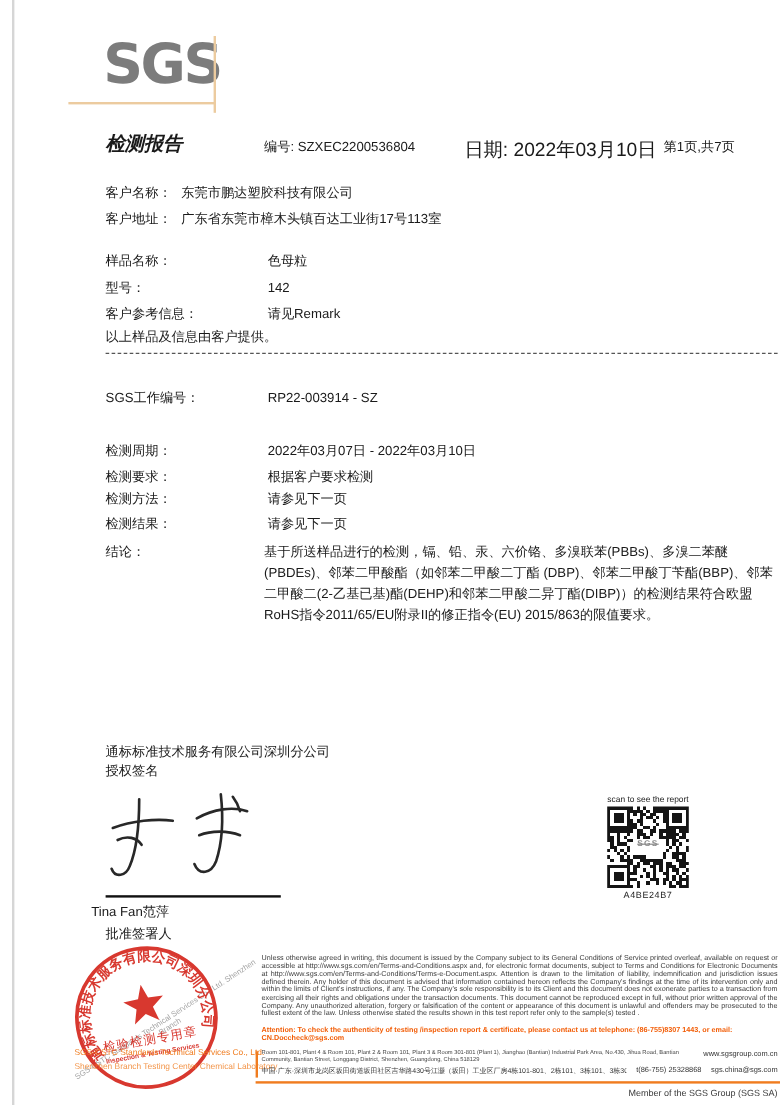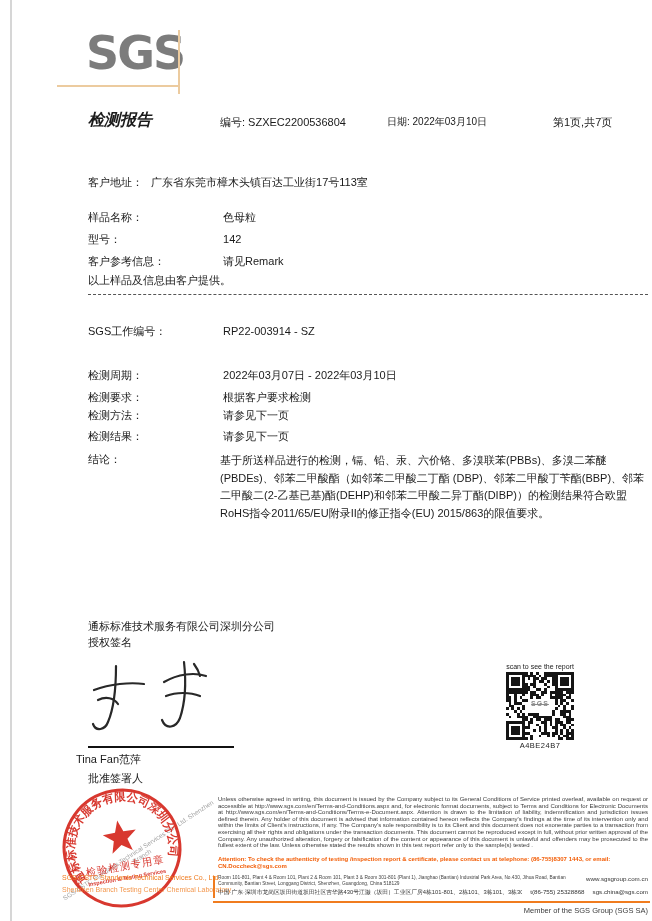--- a/index.html
+++ b/index.html
@@ -15,7 +15,7 @@
 
   .doc-title{position:absolute;left:88px;top:110px;font-size:16px;font-weight:bold;font-style:italic;}
   .hd-no{position:absolute;left:220px;top:115px;font-size:11px;}
-  .hd-date{position:absolute;left:387px;top:115px;font-size:10px;}
+  .hd-date{position:absolute;left:387px;top:115px;font-size:16px;}
   .hd-pages{position:absolute;left:553px;top:115px;font-size:11px;}
 
   

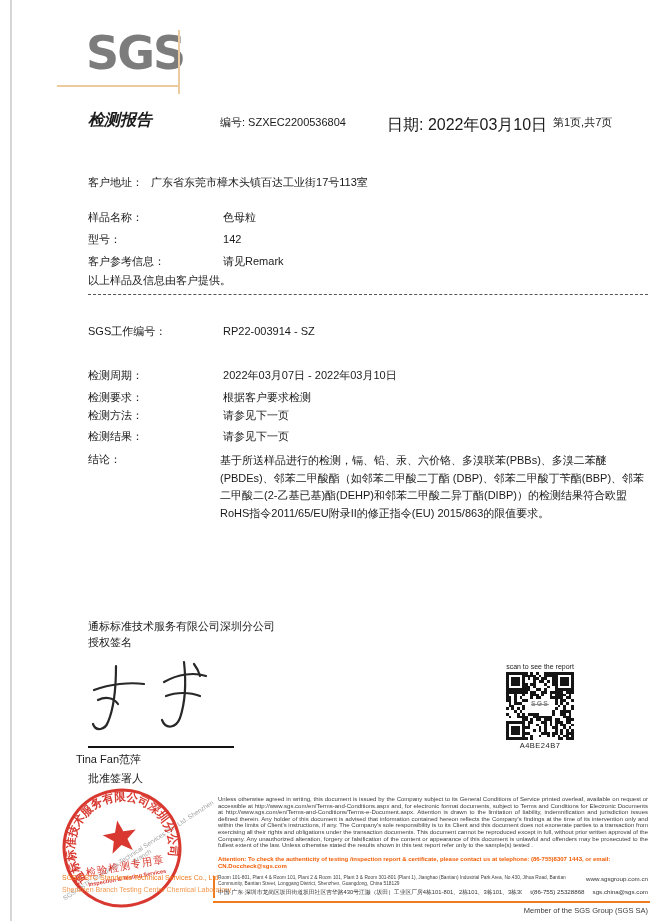--- a/index.html
+++ b/index.html
@@ -86,6 +86,10 @@
   <div class="hd-date">日期: 2022年03月10日</div>
   <div class="hd-pages">第1页,共7页</div>
 
+  <div class="line r-c1">
+    <span class="lbl lblA">客户名称：</span>
+    <span>东莞市鹏达塑胶科技有限公司</span>
+  </div>
   <div class="line r-c2">
     <span class="lbl lblA">客户地址：</span>
     <span>广东省东莞市樟木头镇百达工业街17号113室</span>

